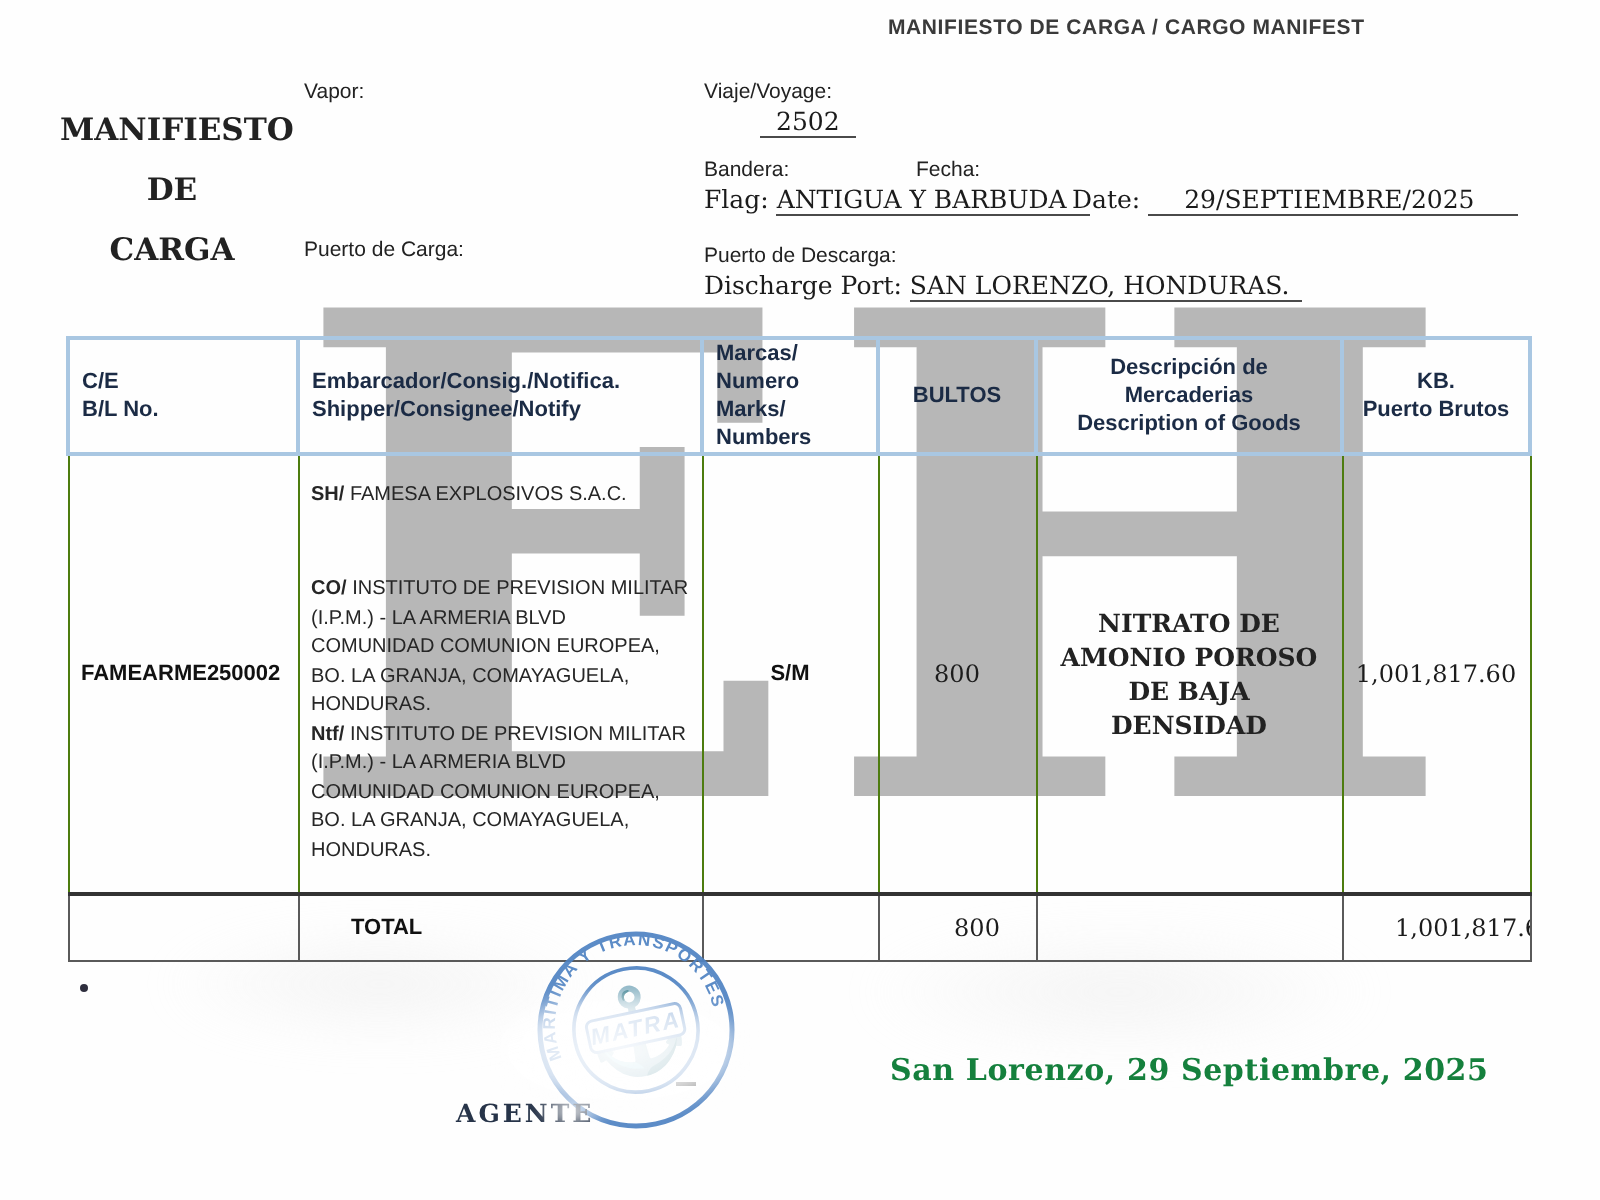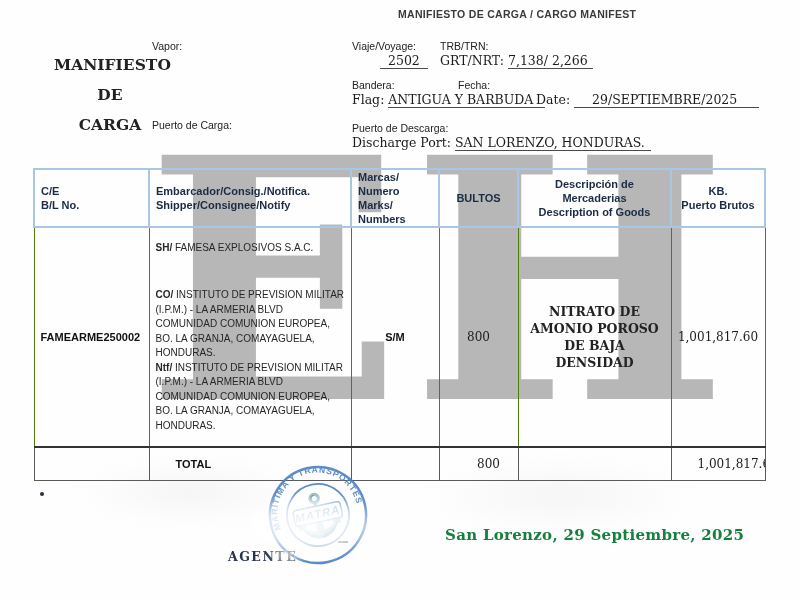--- a/index.html
+++ b/index.html
@@ -10,7 +10,7 @@
   .sans-label{font:10.5px/13px "Liberation Sans",sans-serif;color:#222;}
   .serif{font-family:"DejaVu Serif",serif;font-size:12.5px;line-height:15px;color:#1b1b1b;}
   .u{border-bottom:1px solid #4a4a4a;}
-  .top-title{font:bold 10.5px "Liberation Sans",sans-serif;color:#3a3a3a;letter-spacing:.3px;}
+  .top-title{font:bold 10.5px "Liberation Sans",sans-serif;color:#3a3a3a;letter-spacing:.3px;margin-left:46px;}
   .side-title{font:bold 15.5px/30px "DejaVu Serif",serif;color:#222;text-align:center;width:112px;}
   
   .wm{left:146px;top:154px;z-index:1;font-family:"DejaVu Serif",serif;font-weight:bold;

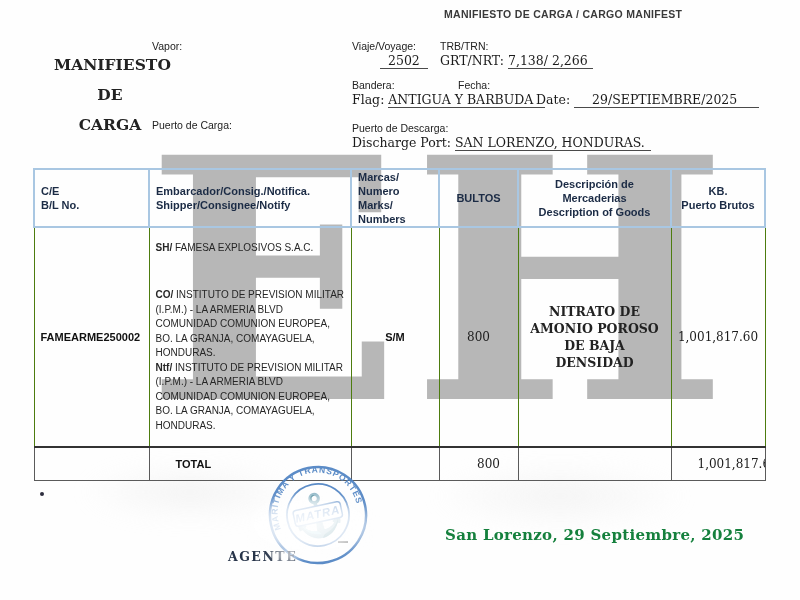--- a/index.html
+++ b/index.html
@@ -74,11 +74,6 @@
       <span class="u" style="padding:0 8px;">2502</span></div>
   </div>
 
-  <div class="abs z2" style="left:440px;top:40px;">
-    <div class="sans-label">TRB/TRN:</div>
-    <div class="serif"><span>GRT/NRT:</span>
-      <span class="u" style="padding-right:5px;">7,138/ 2,266</span></div>
-  </div>
 
 
 

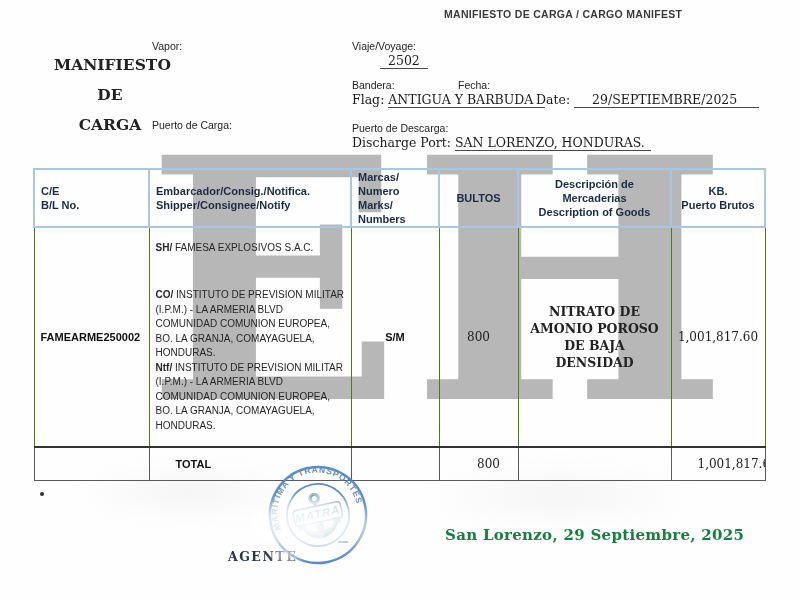--- a/index.html
+++ b/index.html
@@ -58,7 +58,7 @@
 
   <div class="abs top-title z2" style="left:398px;top:8px;">MANIFIESTO DE CARGA / CARGO MANIFEST</div>
 
-  <div class="abs side-title z2" style="left:30px;top:50px;margin-left:24px;">
+  <div class="abs side-title z2" style="left:30px;top:50px;">
     <div>MANIFIESTO</div>
     <div>DE</div>
     <div>CARGA</div>

